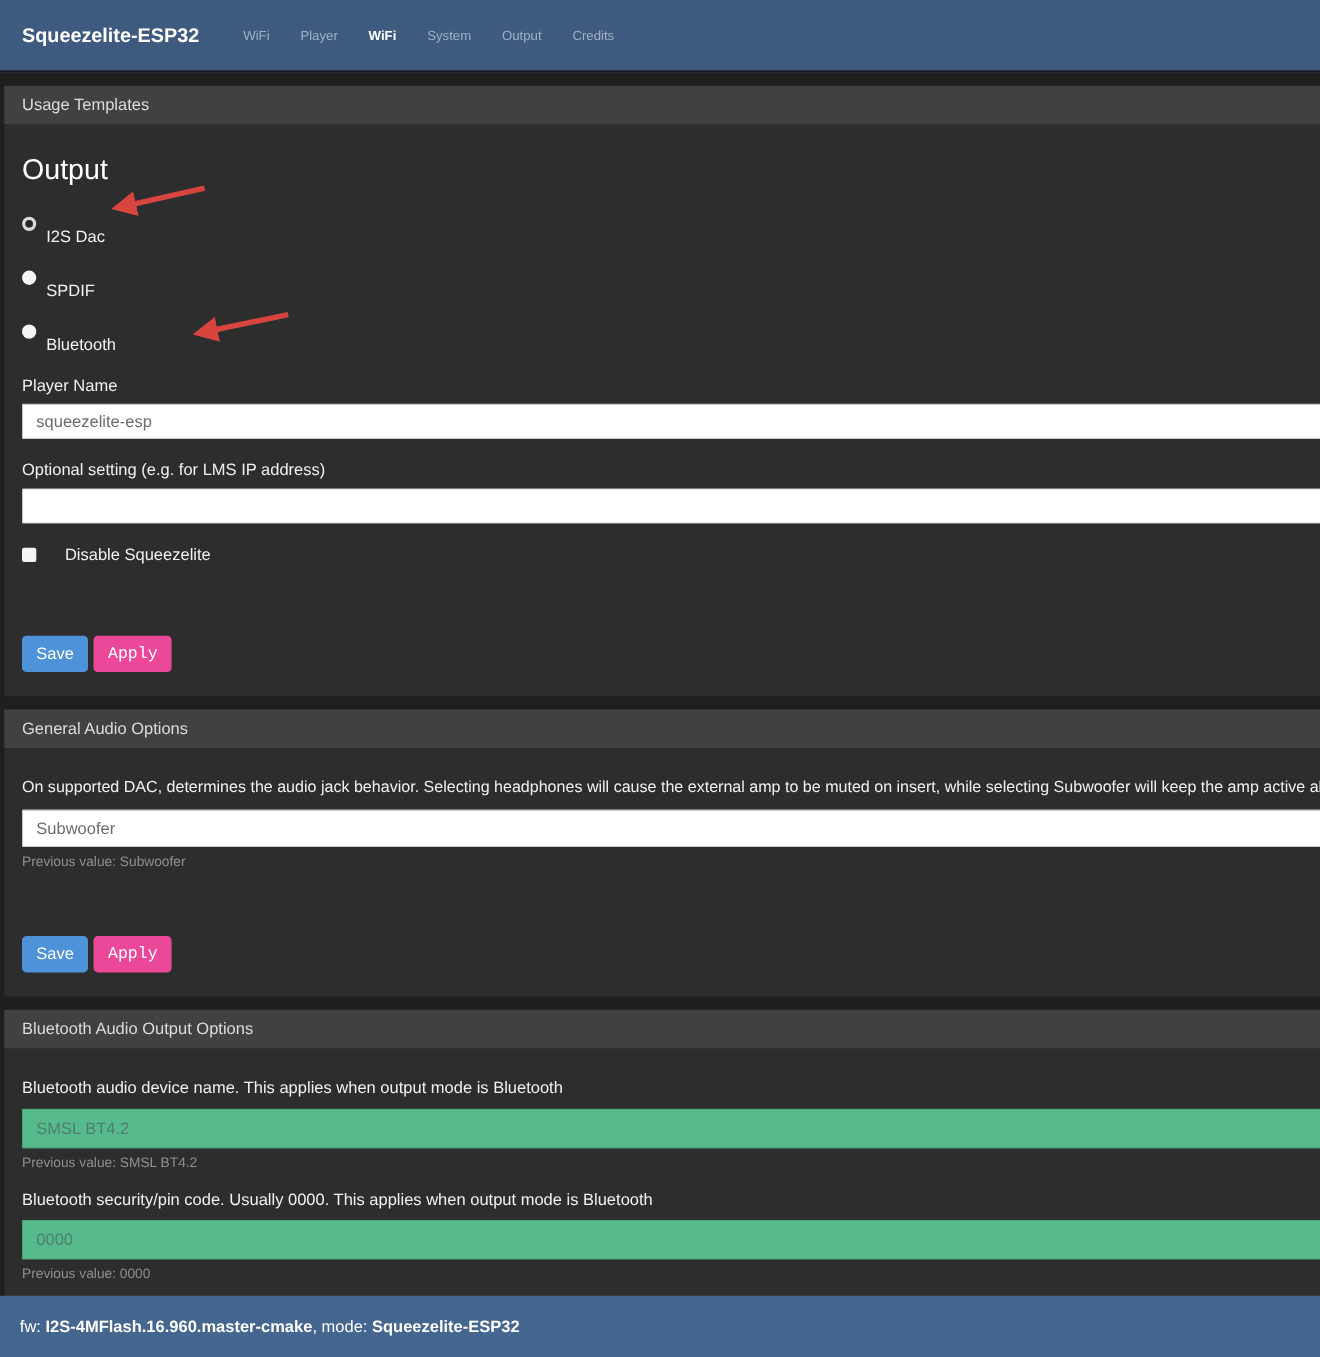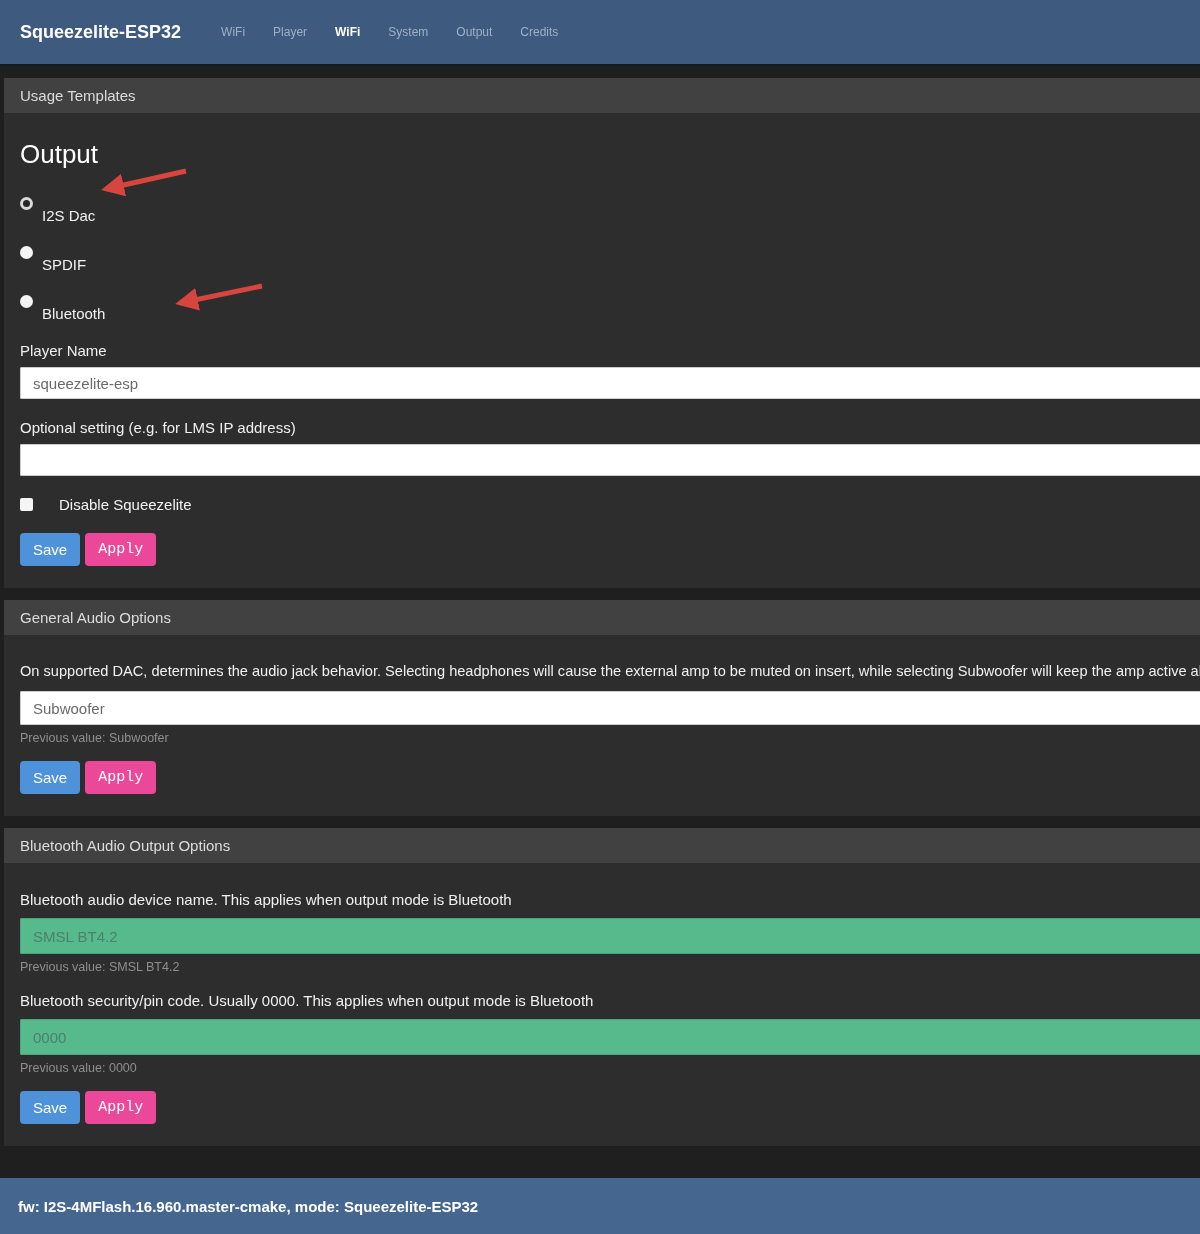--- a/index.html
+++ b/index.html
@@ -67,6 +67,7 @@
     height:33px; padding:0 13px; border:none; border-radius:4px;
     color:#ffffff; font-size:15px; cursor:pointer;
     font-family:"Liberation Sans", sans-serif;
+    margin-top:45px;
   }
   .btn.save { background:#4e93d9; margin-right:5px; }
   .btn.apply { background:#ec4899;font-family:Liberation Mono, monospace; }

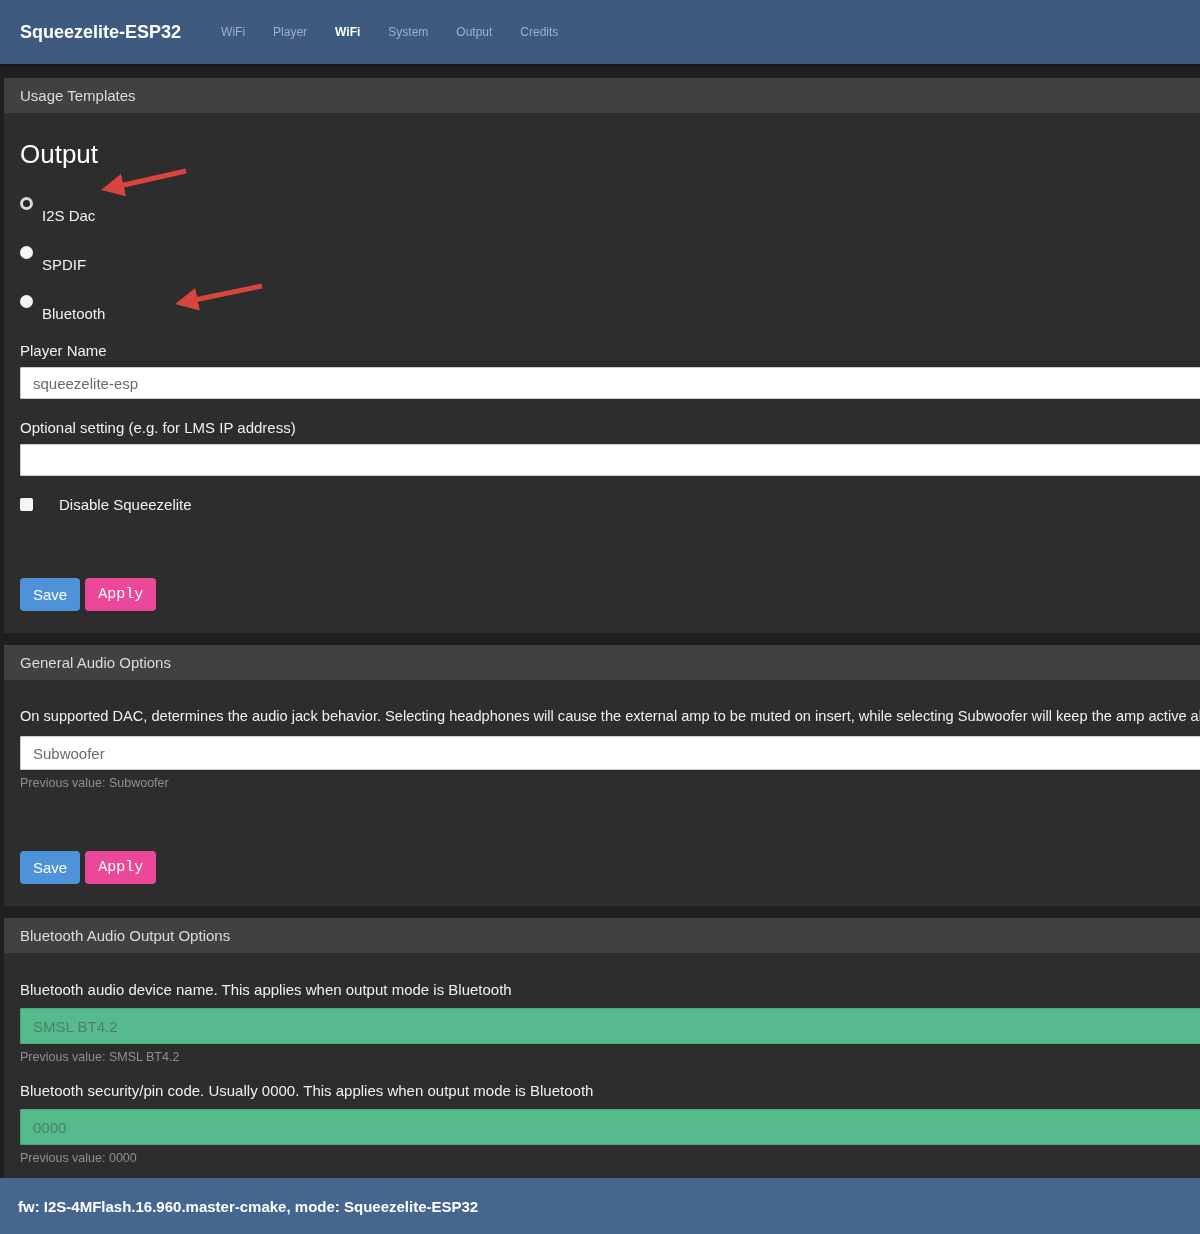--- a/index.html
+++ b/index.html
@@ -81,7 +81,7 @@
     background:#45668f; display:flex; align-items:center; padding-left:18px;
     color:#ffffff; font-size:15px;
   }
-  .footer span { white-space:pre;font-weight:bold; }
+  .footer span { white-space:pre; }
   .footer .bold { font-weight:bold; }
 
   

